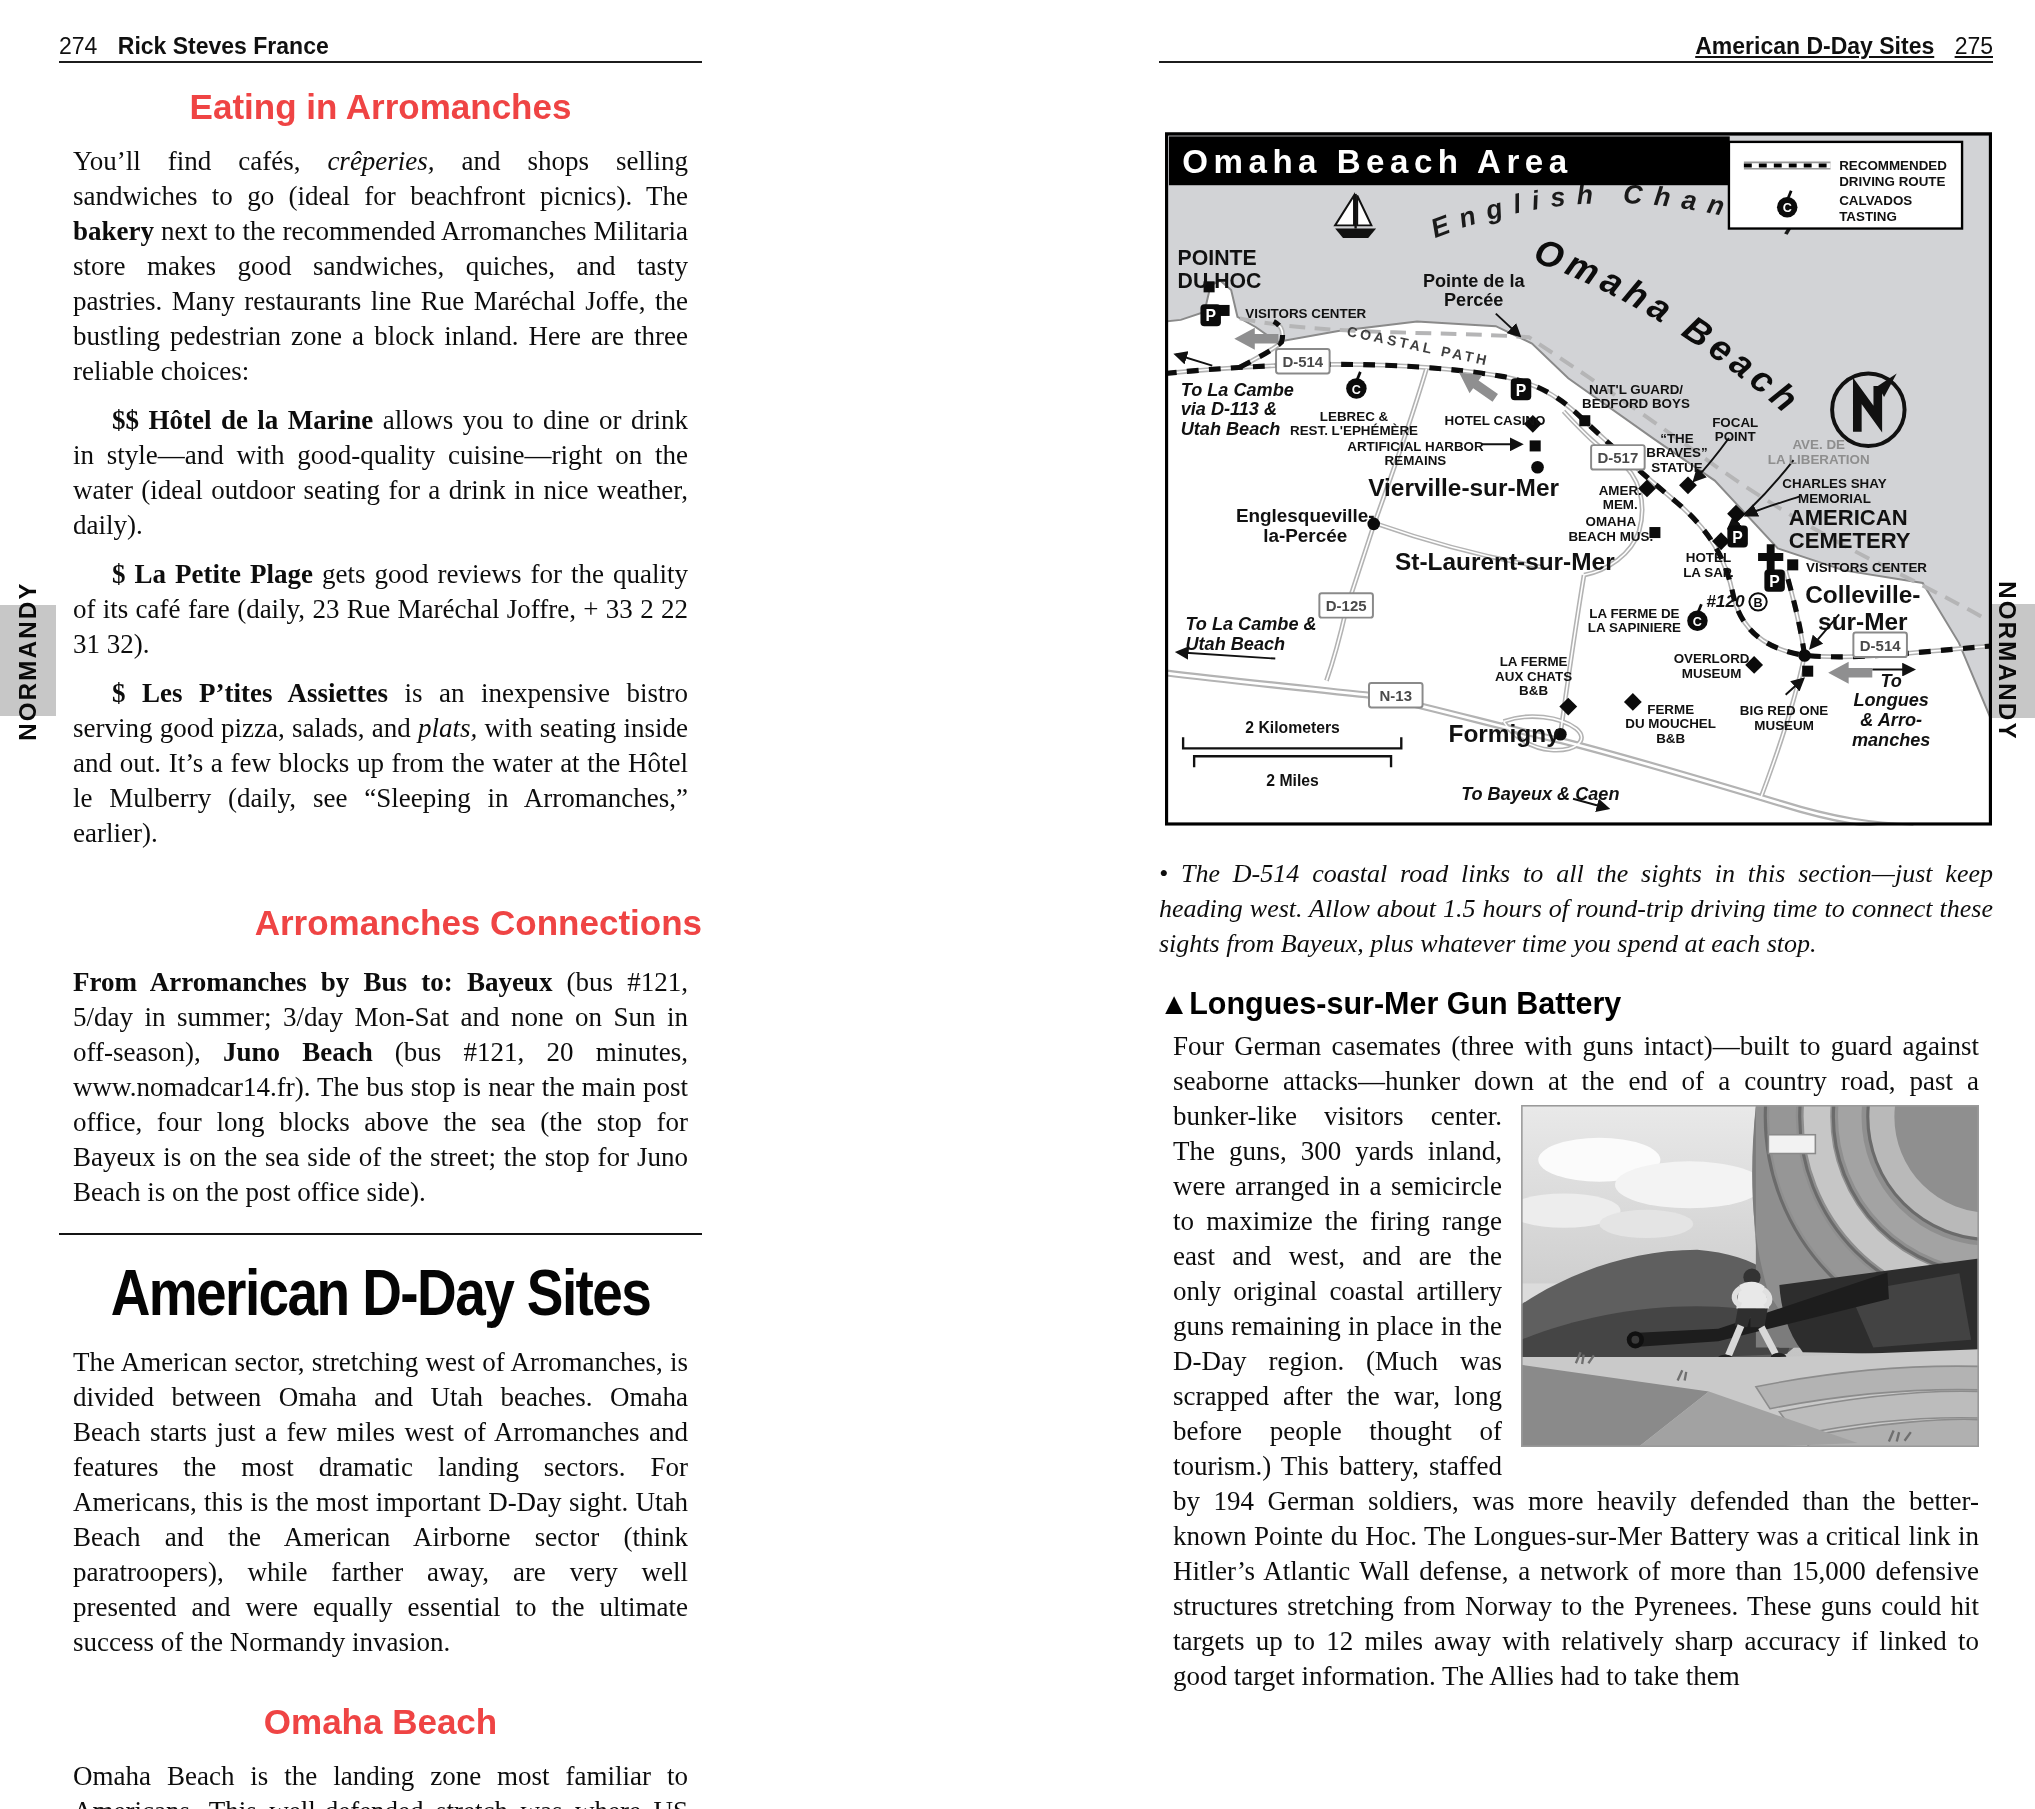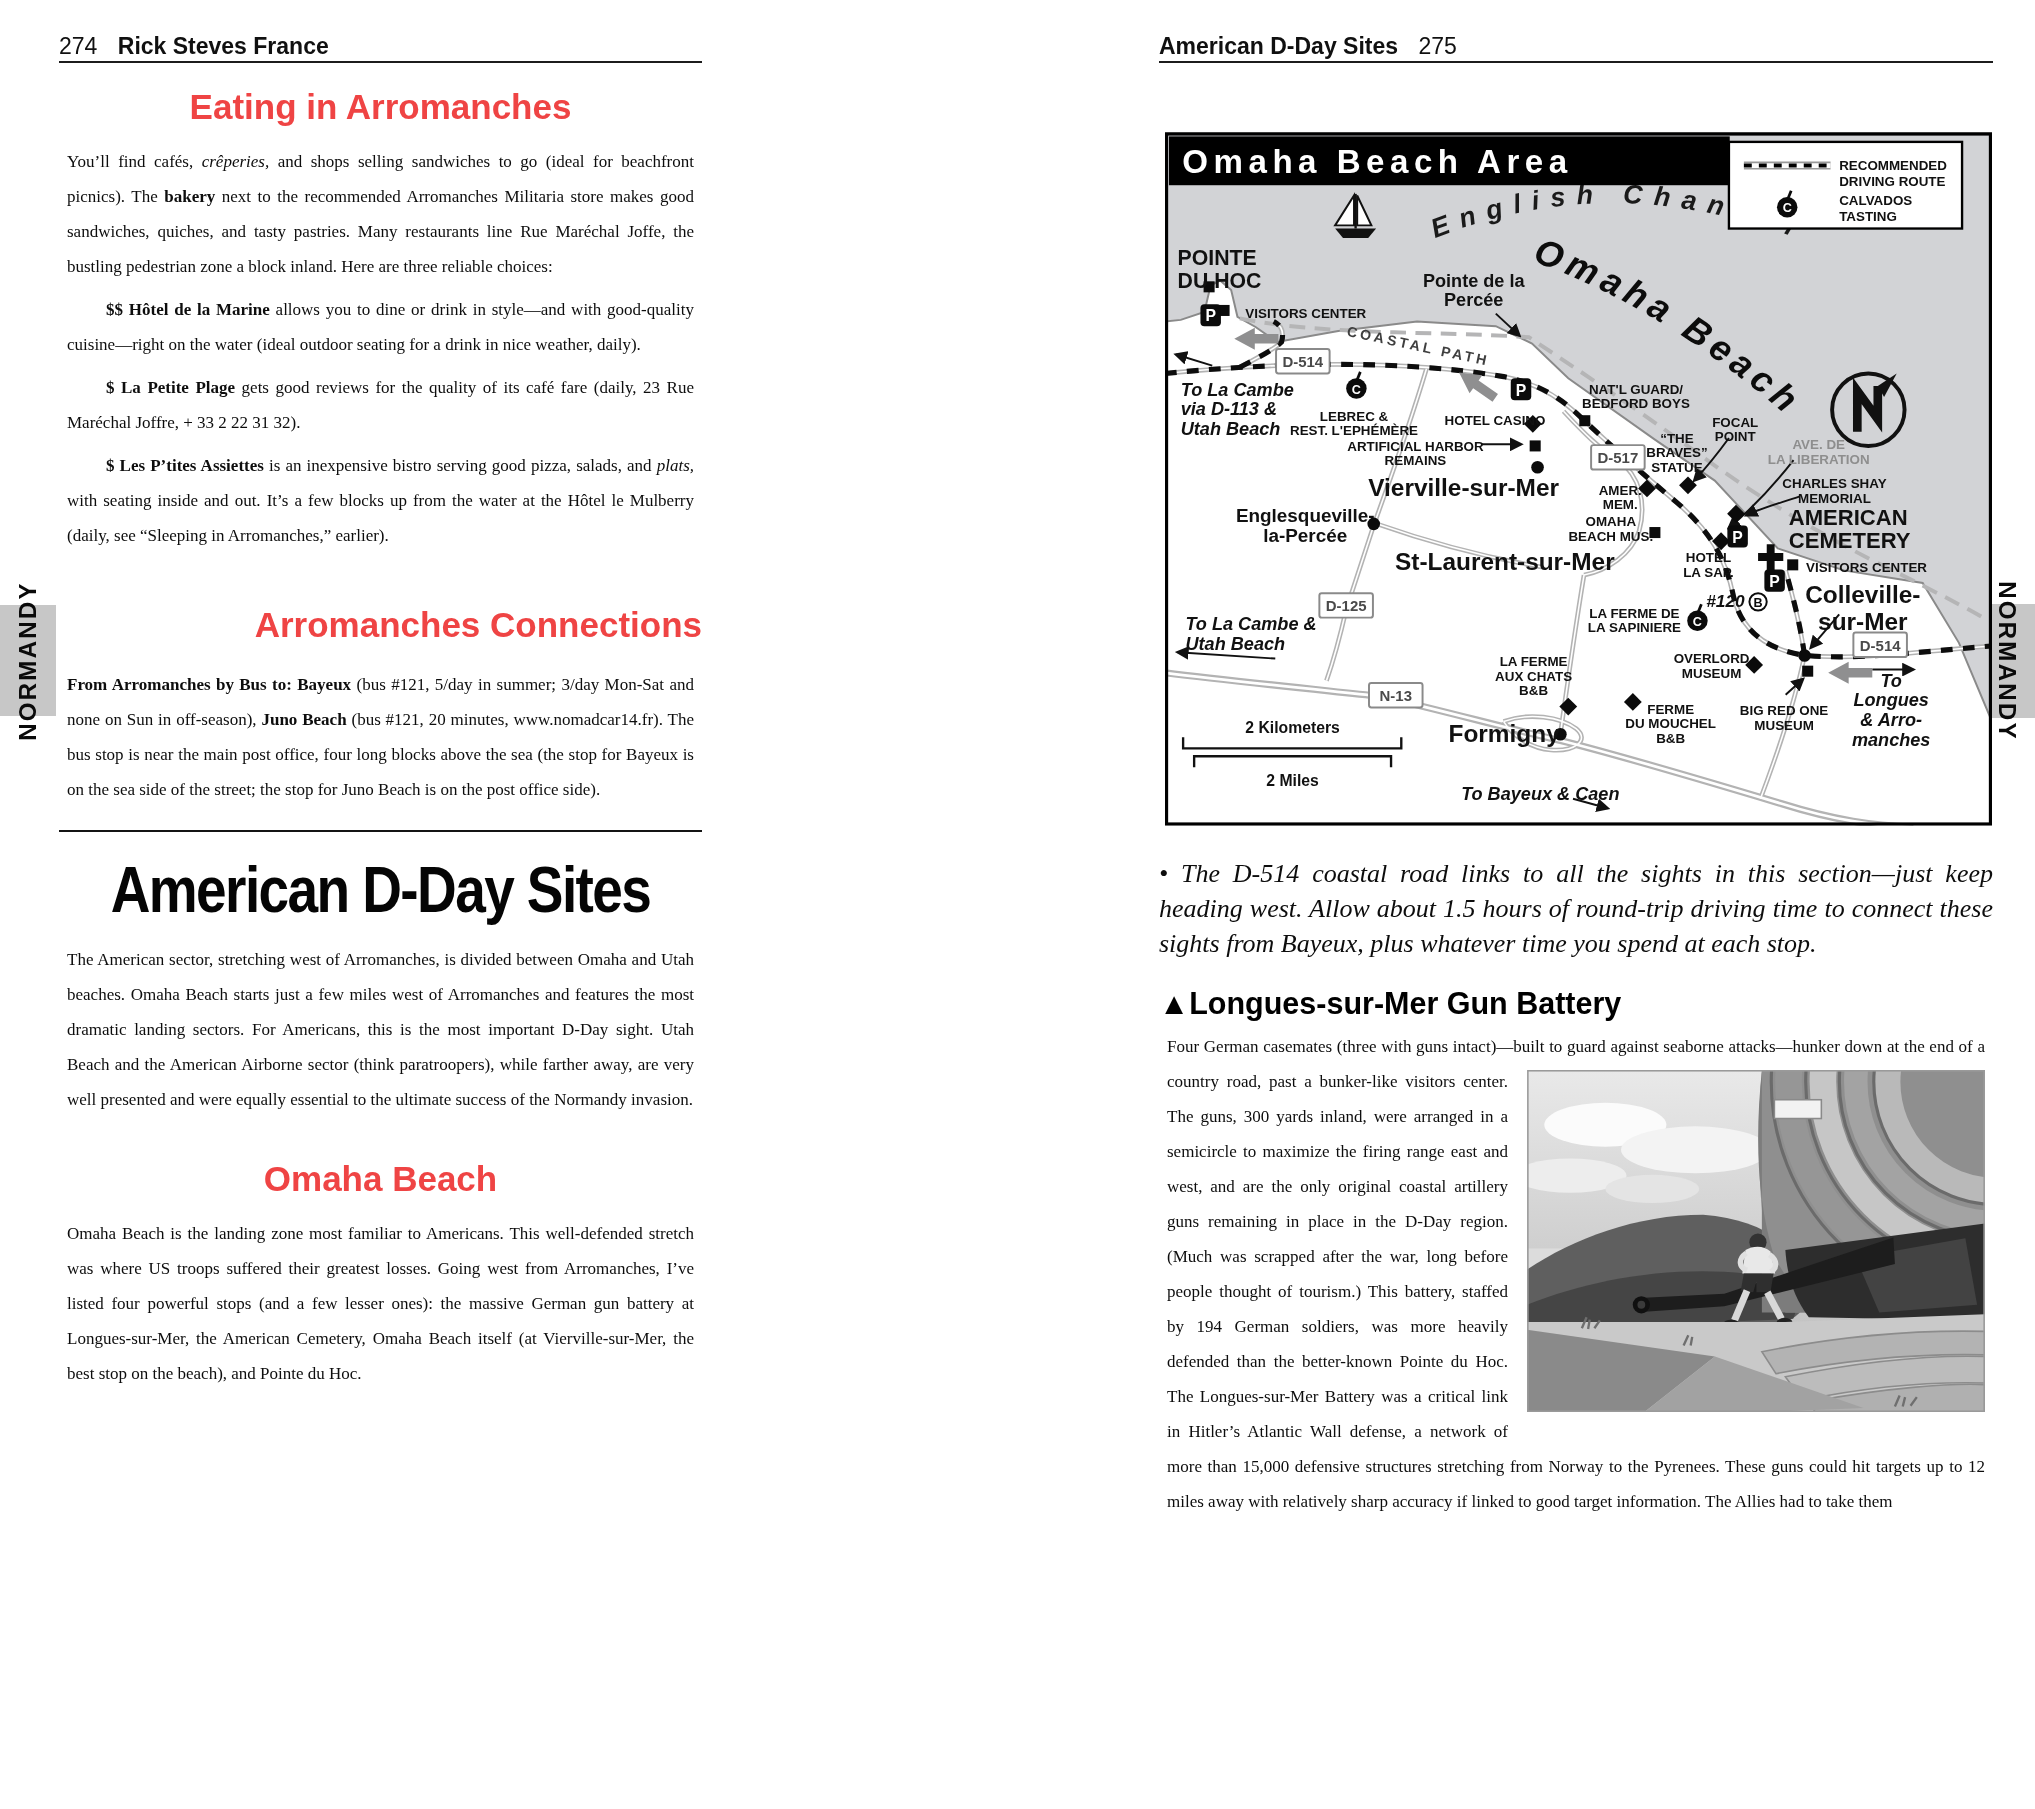--- a/index.html
+++ b/index.html
@@ -11,7 +11,7 @@
 
   .pghead{font-family:"Liberation Sans",sans-serif;font-size:23px;font-weight:600;
           padding-bottom:1px;border-bottom:2.3px solid #1c1c1c;color:#101010;}
-  .pghead.right{}
+  .pghead.right{text-align:right;text-decoration:underline;}
   .pghead .gap{display:inline-block;width:20.4px;}
   .pgnum{font-weight:500;}
   .pgtitle.bold{font-weight:700;}

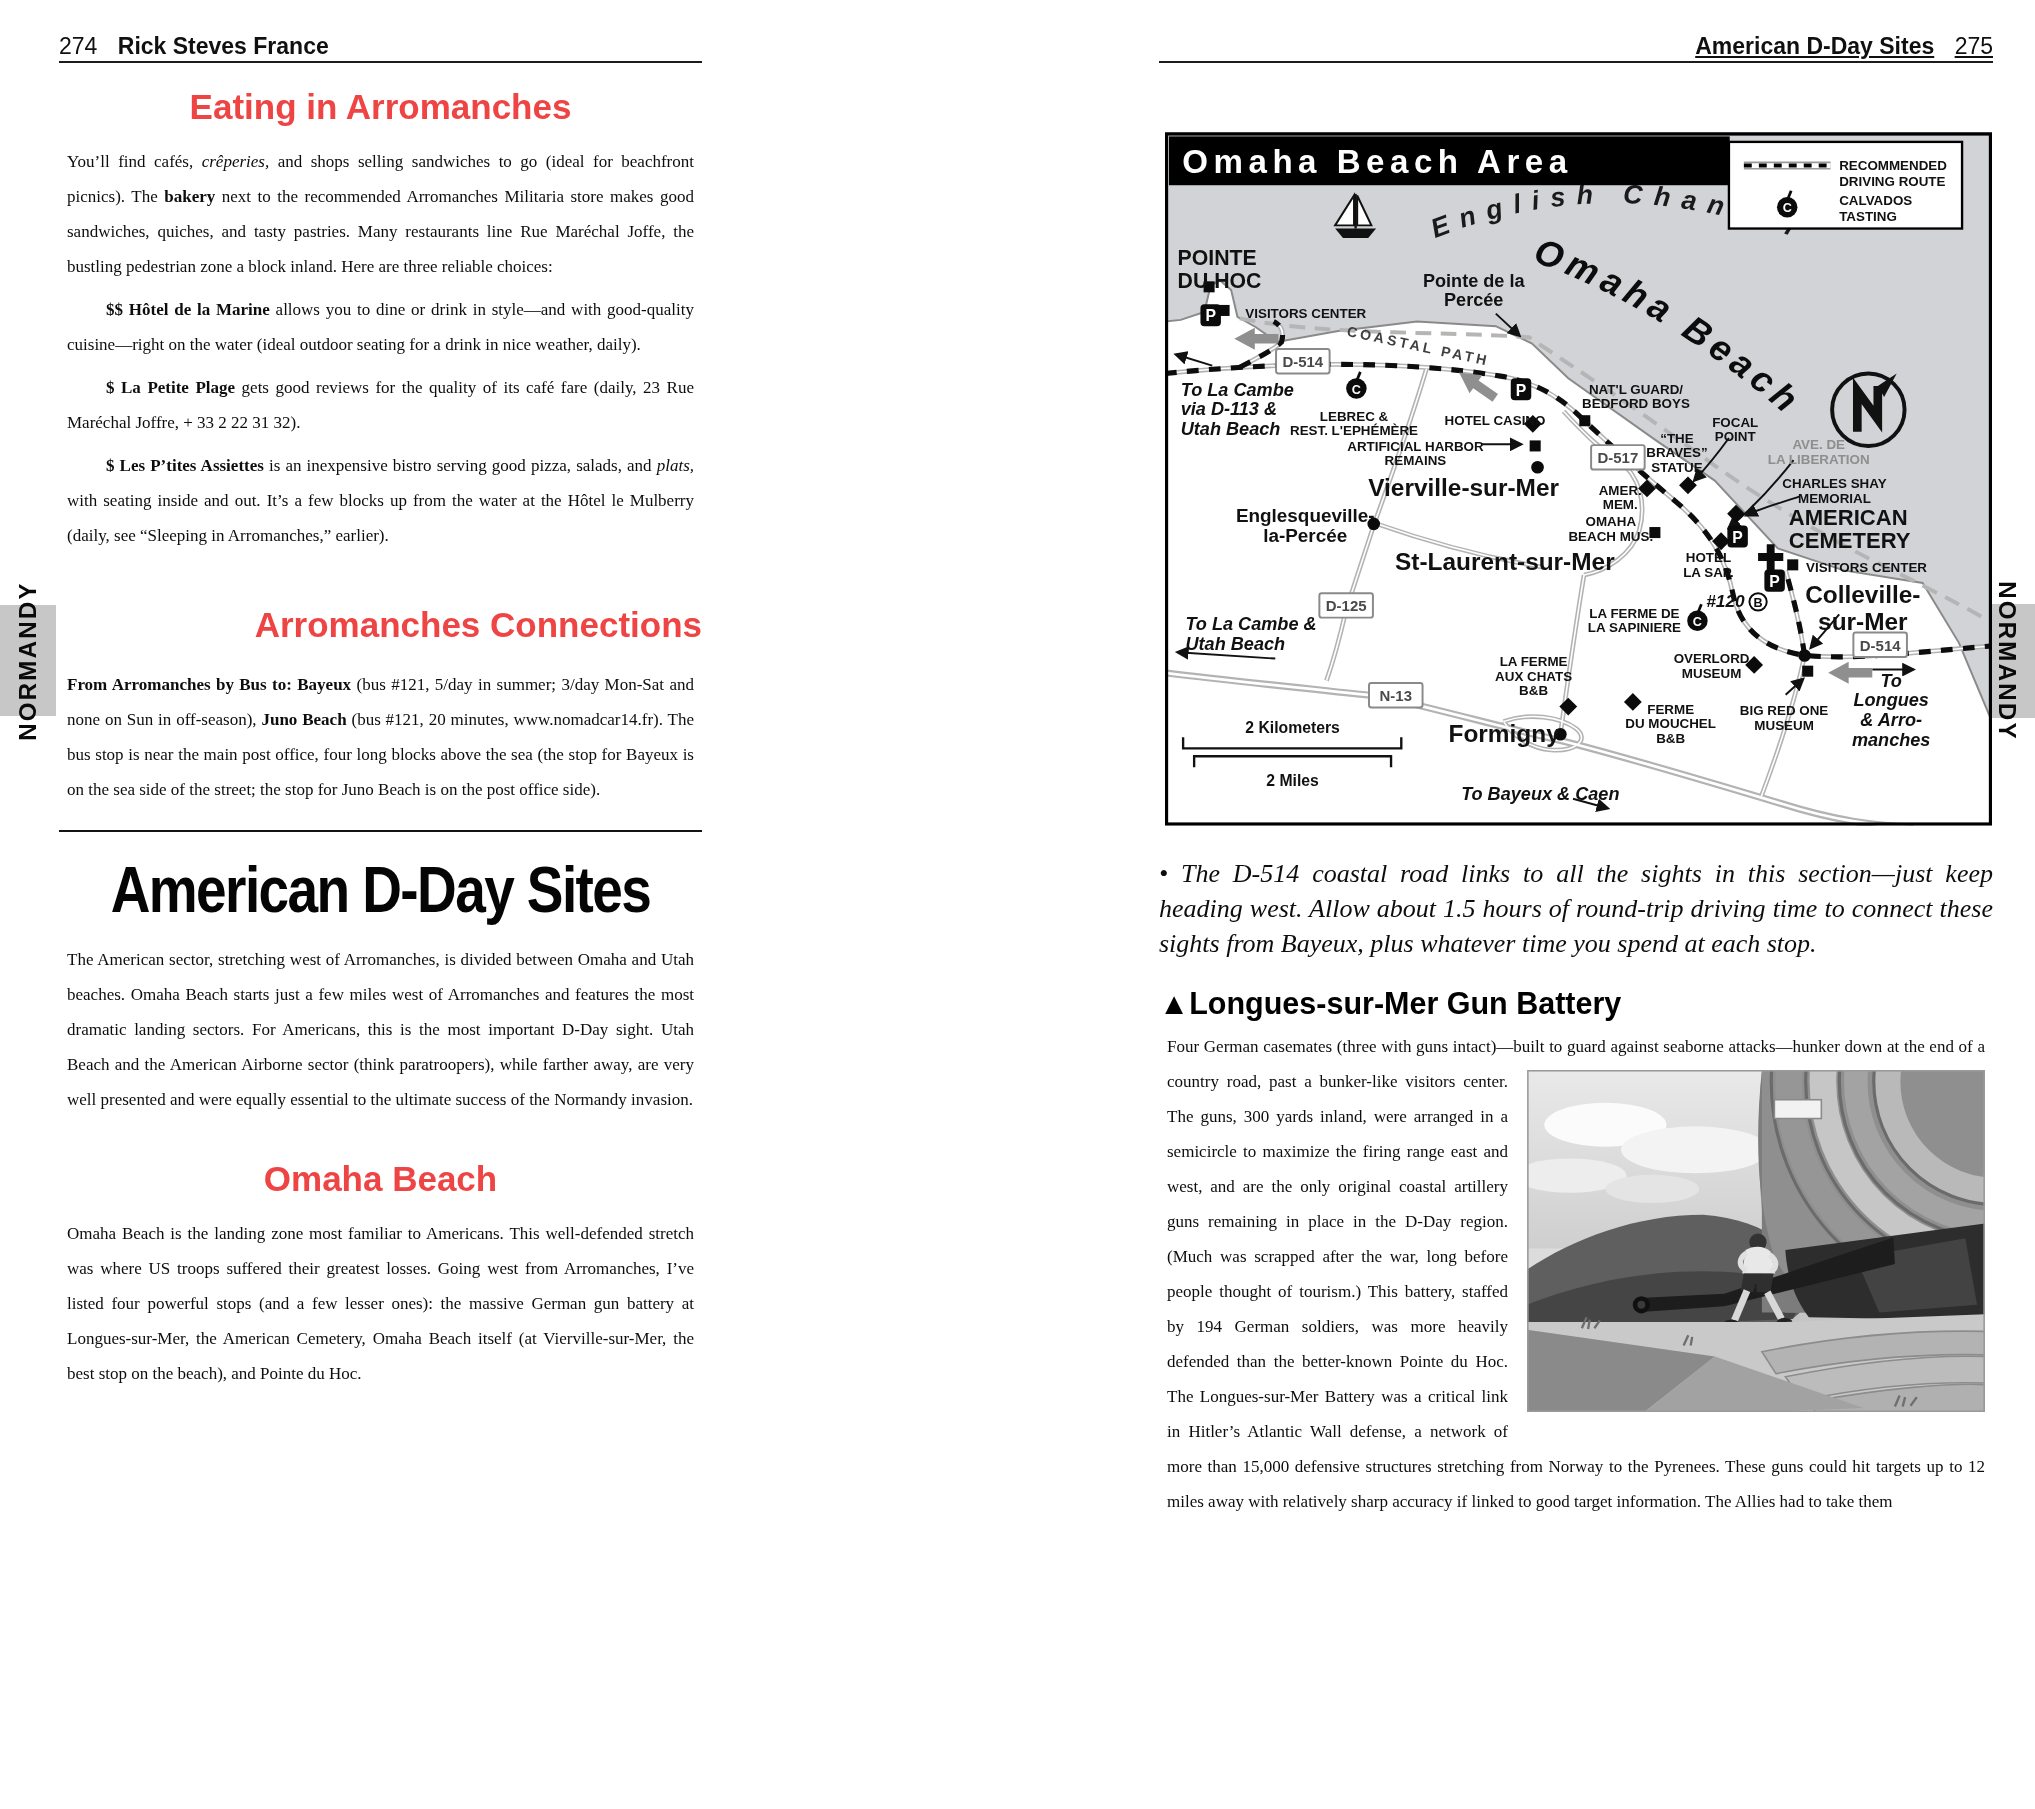--- a/index.html
+++ b/index.html
@@ -22,7 +22,7 @@
   .head-conn{margin:52px 0 22px;text-align:right;}
   .head-omaha{margin:42px 0 17px;}
 
-  .body{font-size:17px;line-height:35px;text-align:justify;margin:8px;}
+  .body{font-size:27px;line-height:35px;text-align:justify;margin:14px;}
   .body.indent{text-indent:39px;}
   .section-rule{border:none;border-top:2.3px solid #141414;margin:23.5px 0 0;}
 

